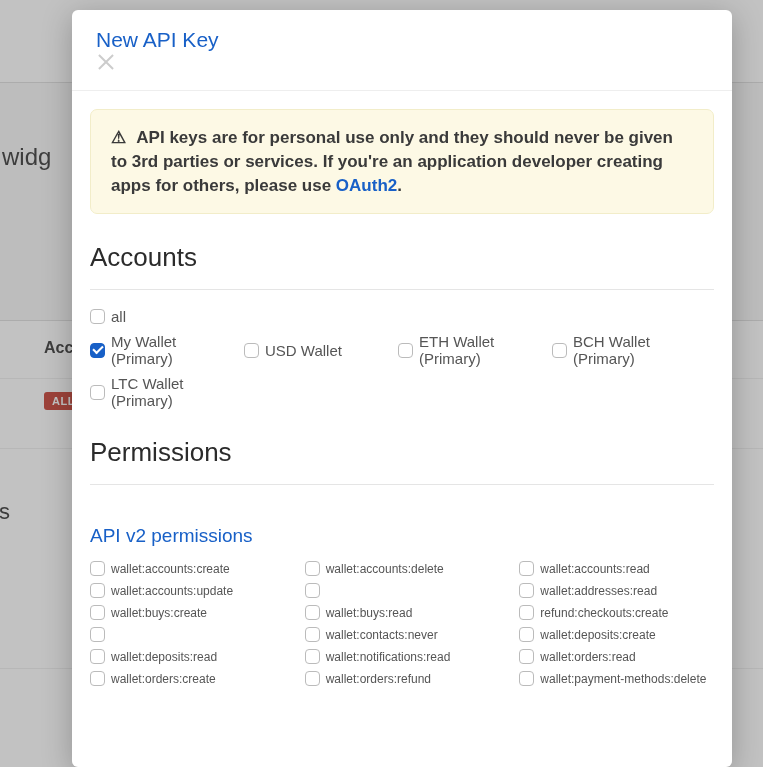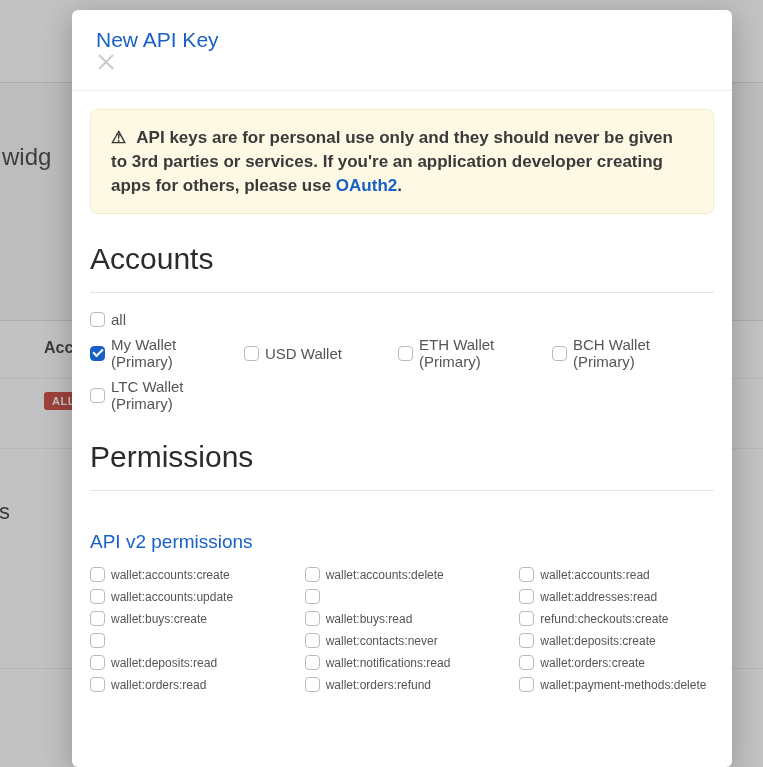--- a/index.html
+++ b/index.html
@@ -85,7 +85,7 @@
   .warning a { color: #1860c7; text-decoration: none; }
 
   h2.section {
-    font-size: 30px;
+    font-size: 26px;
     font-weight: 400;
     color: #2b2b2b;
     margin: 28px 0 16px 0;

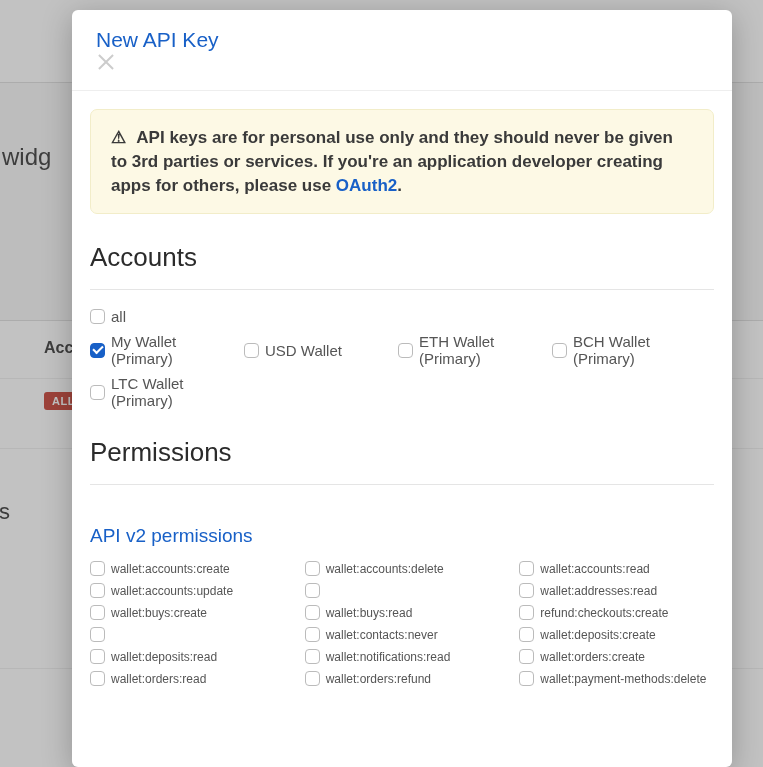--- a/index.html
+++ b/index.html
@@ -265,14 +265,14 @@
         </div>
         <div class="chk">
           <span class="box"></span>
+          <span>wallet:orders:read</span>
+        </div>
+        <div class="chk">
+          <span class="box"></span>
           <span>wallet:orders:create</span>
         </div>
         <div class="chk">
           <span class="box"></span>
-          <span>wallet:orders:read</span>
-        </div>
-        <div class="chk">
-          <span class="box"></span>
           <span>wallet:orders:refund</span>
         </div>
         <div class="chk">

